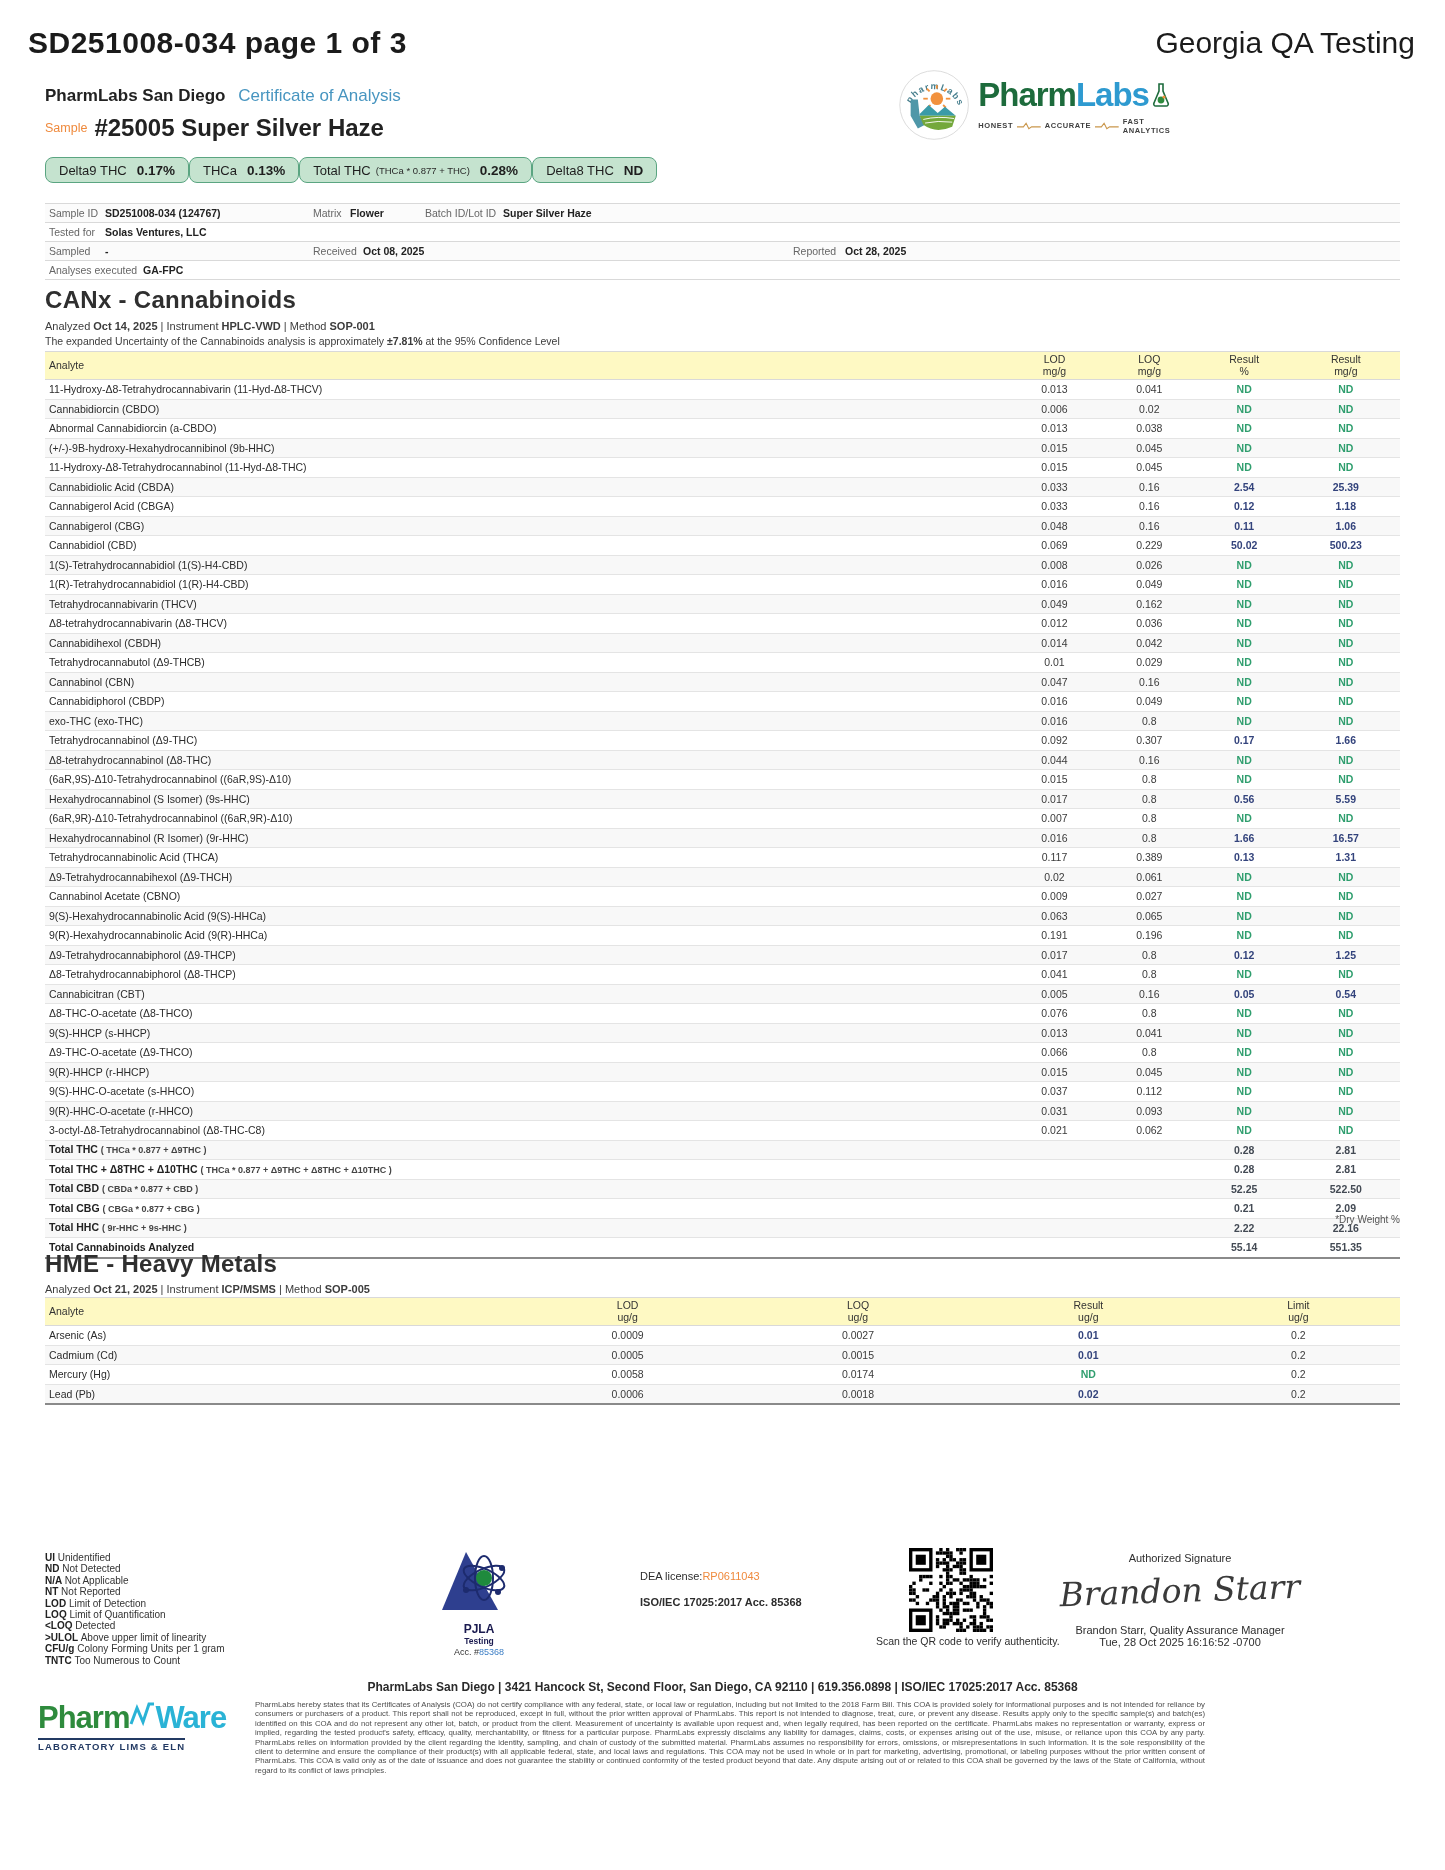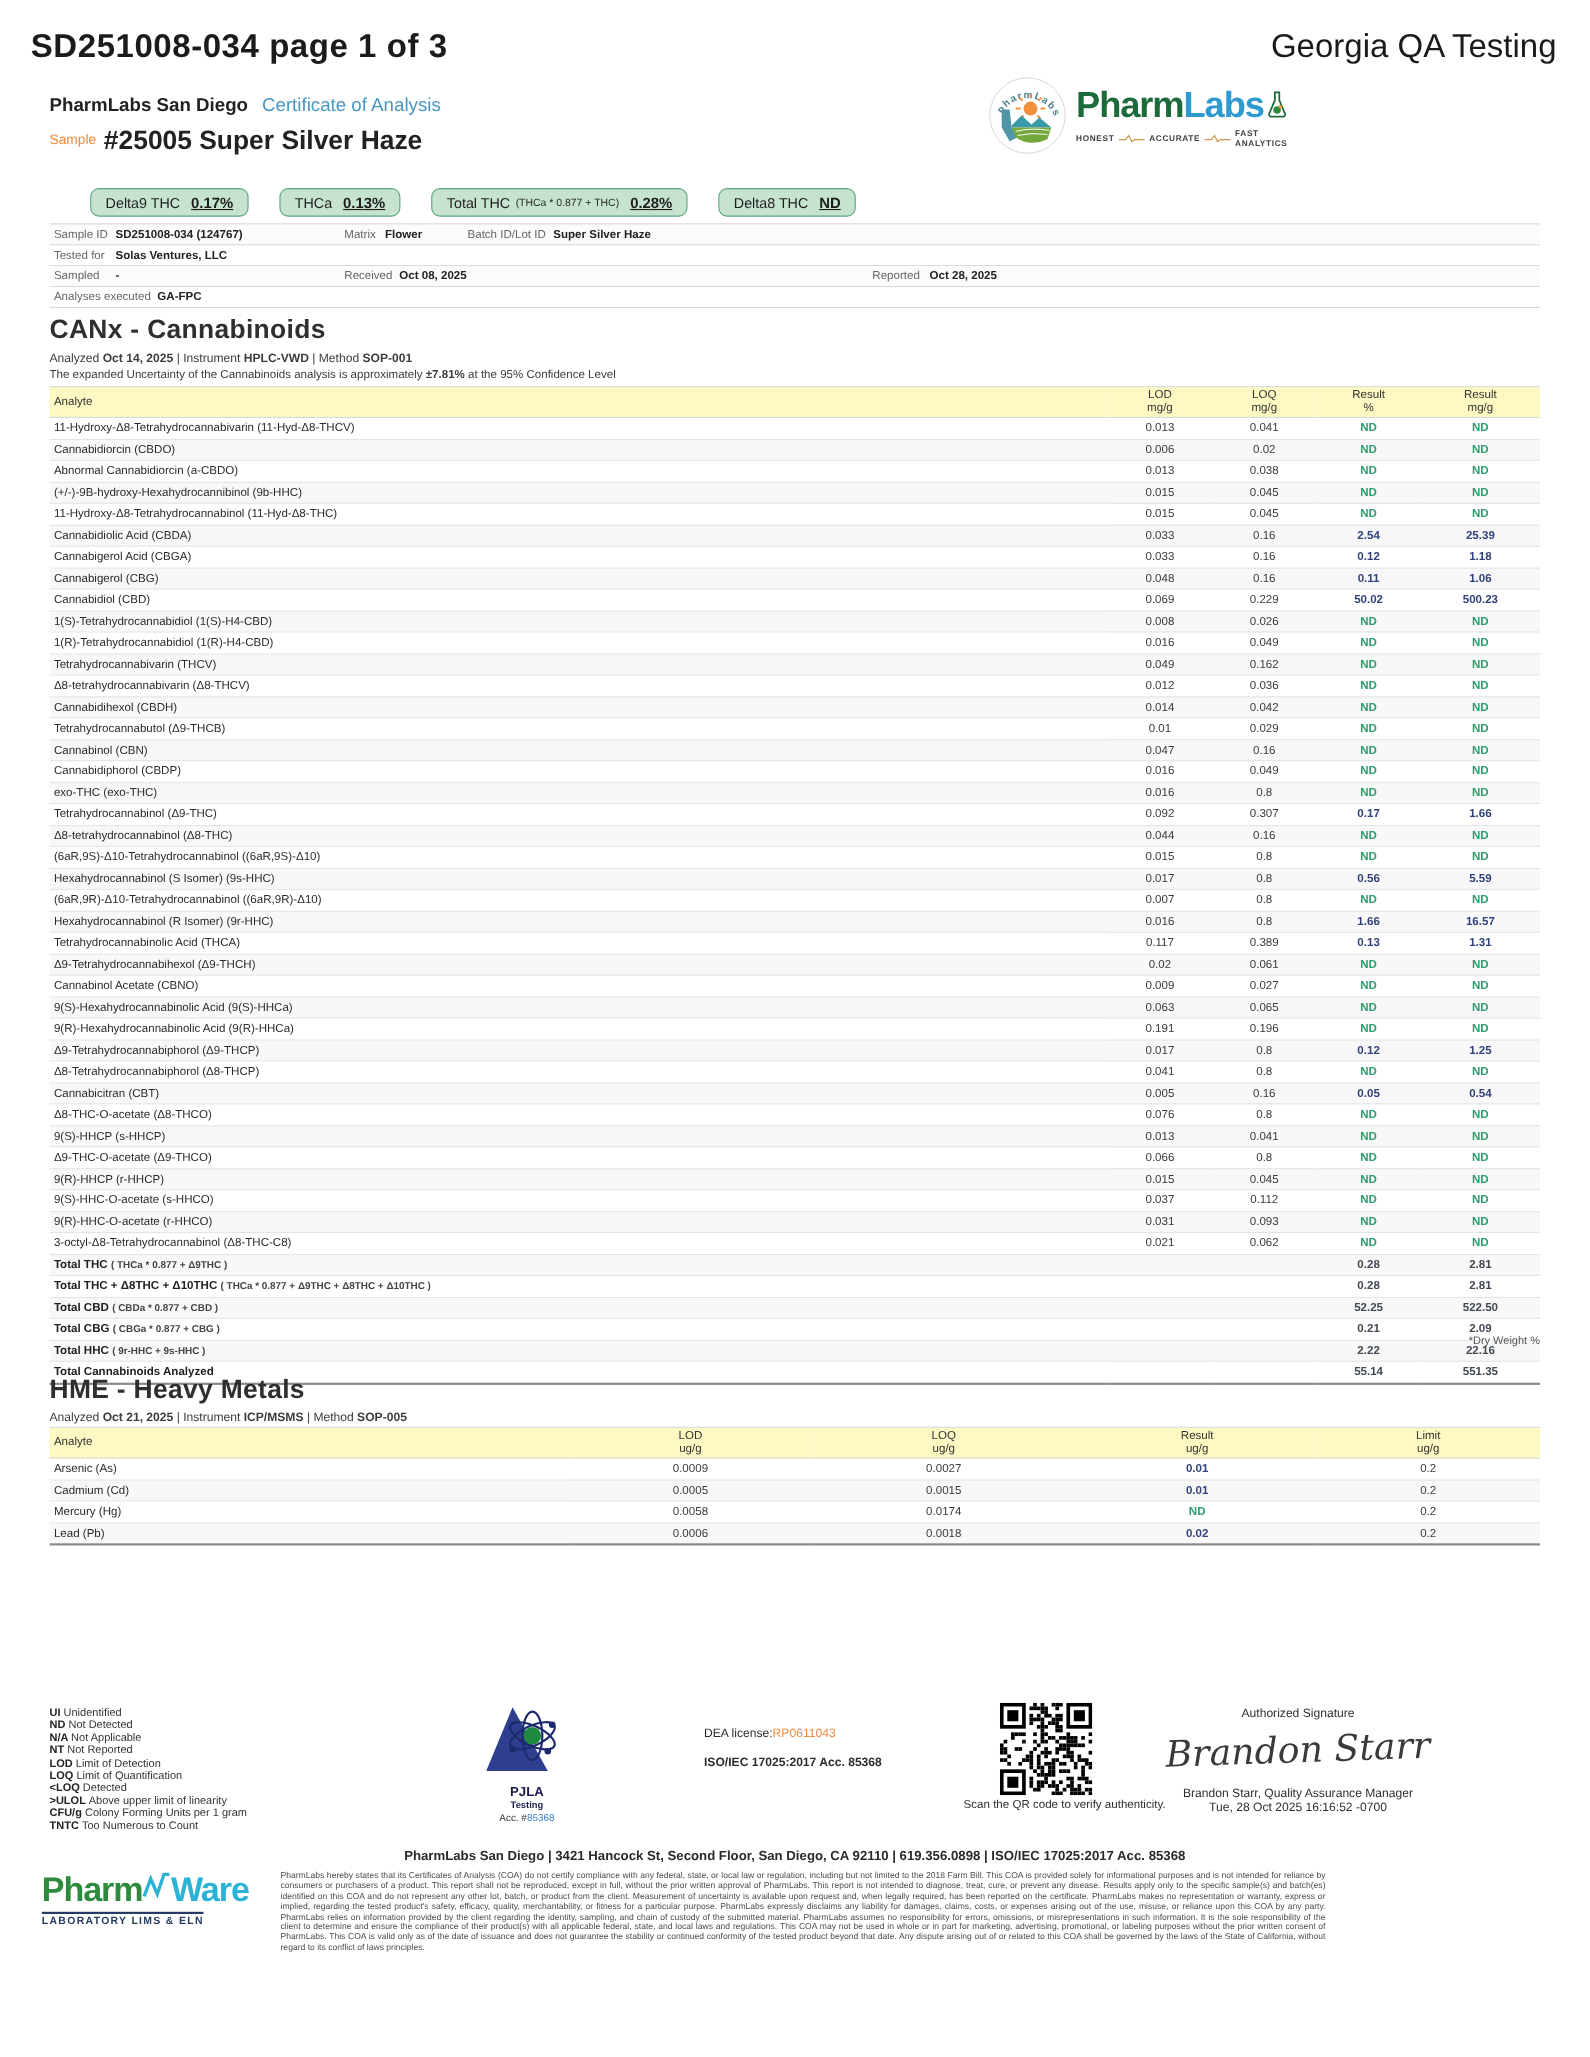--- a/index.html
+++ b/index.html
@@ -18,7 +18,7 @@
   .sample-lab{color:#ef8a3d;font-size:12.5px;margin-right:7px;vertical-align:4px;}
   .sample-name{font-size:24px;font-weight:bold;color:#222;}
 
-  .badges{left:45px;top:171px;display:flex;gap:28px;margin-left:37px;}
+  .badges{left:45px;top:157px;display:flex;gap:0;}
   .badge{background:#c5e3cf;border:1.6px solid #5aa581;border-radius:8px;height:24px;
          display:flex;align-items:center;padding:0 13px;font-size:13px;color:#1e1e1e;}
   .badge .v{font-weight:bold;margin-left:10px;font-size:13.5px;text-decoration:underline;}

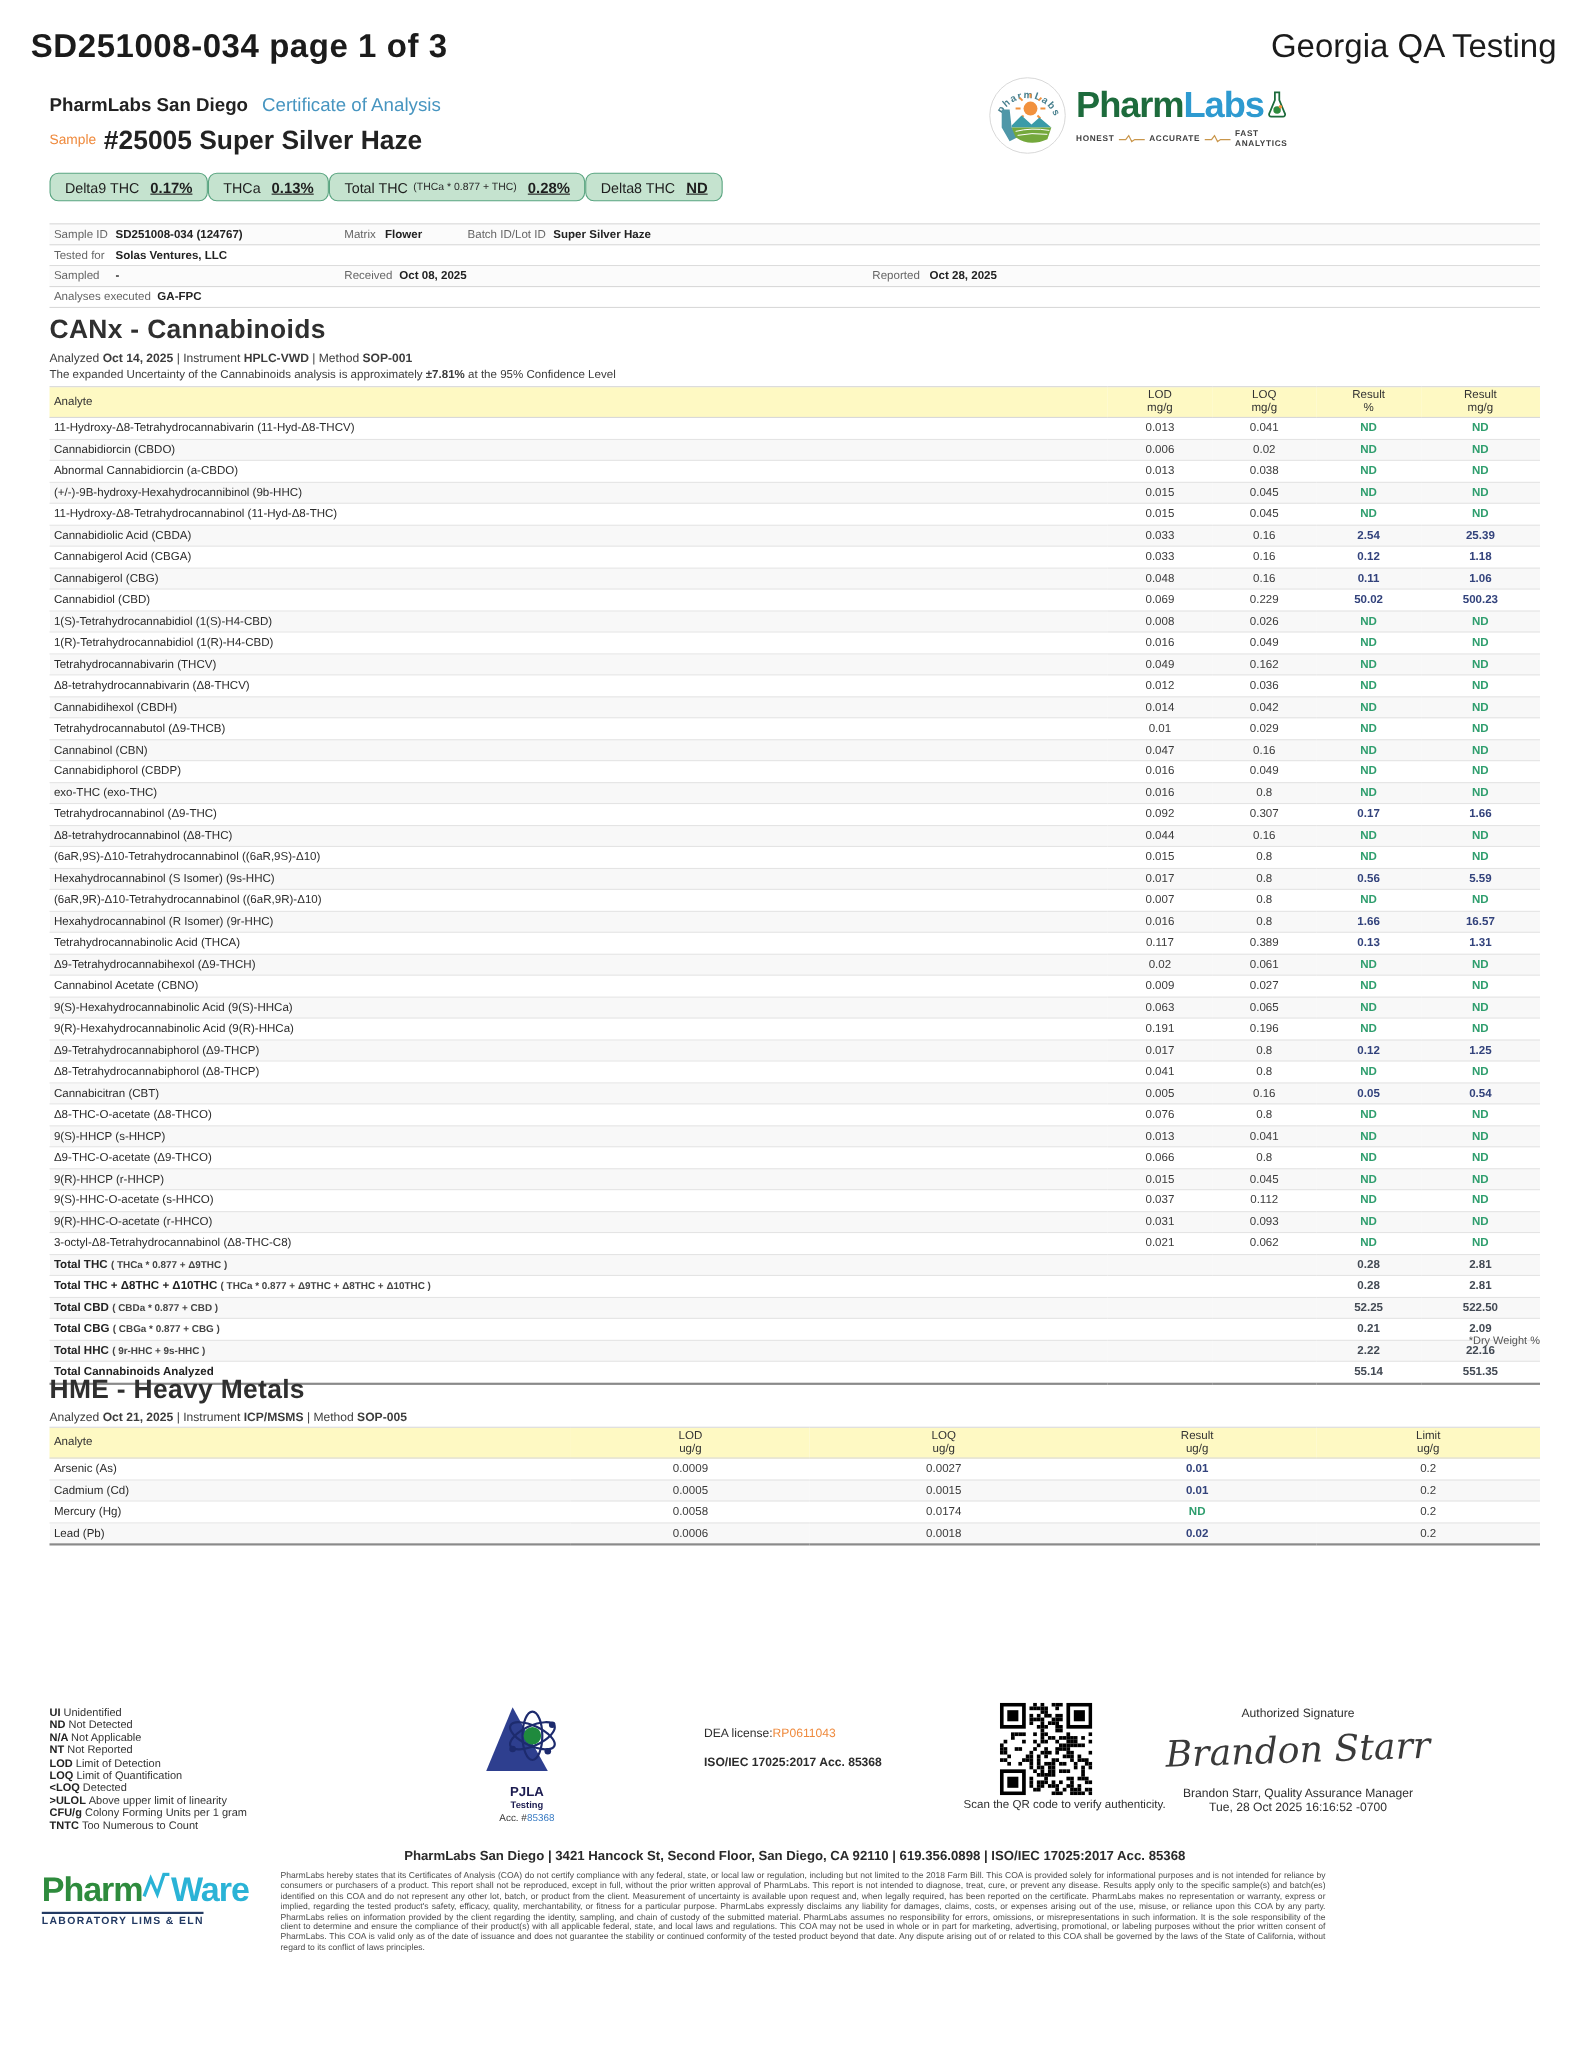--- a/index.html
+++ b/index.html
@@ -21,7 +21,7 @@
   .badges{left:45px;top:157px;display:flex;gap:0;}
   .badge{background:#c5e3cf;border:1.6px solid #5aa581;border-radius:8px;height:24px;
          display:flex;align-items:center;padding:0 13px;font-size:13px;color:#1e1e1e;}
-  .badge .v{font-weight:bold;margin-left:10px;font-size:13.5px;text-decoration:underline;}
+  .badge .v{font-weight:bold;margin-left:10px;font-size:13.5px;}
   .badge .f{font-size:9.5px;margin-left:5px;color:#2a2a2a;}
 
   

